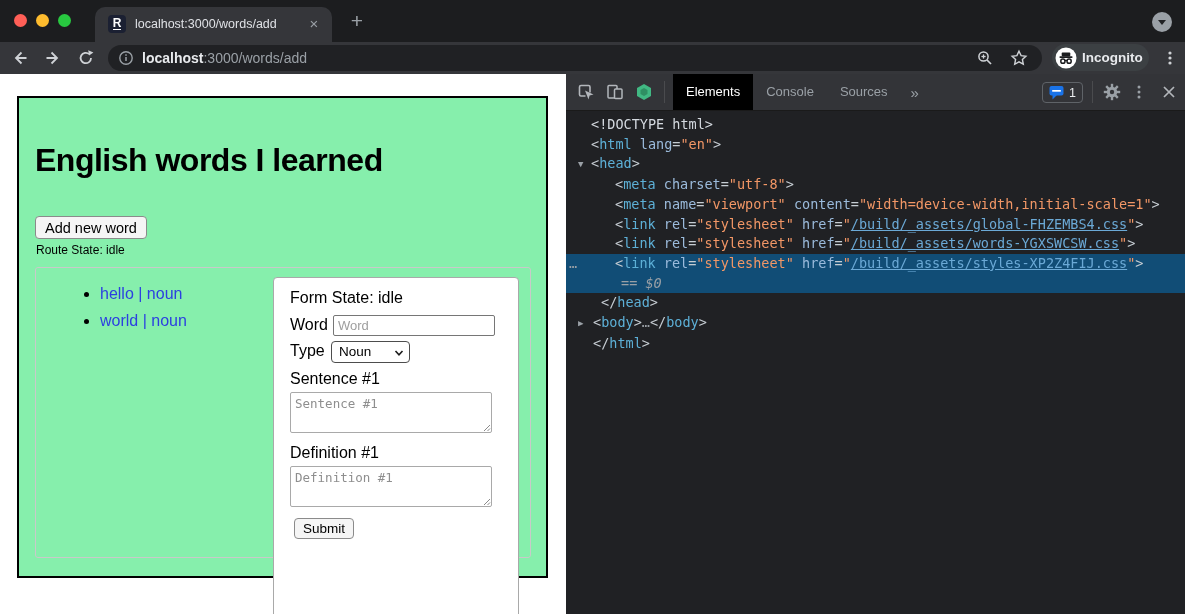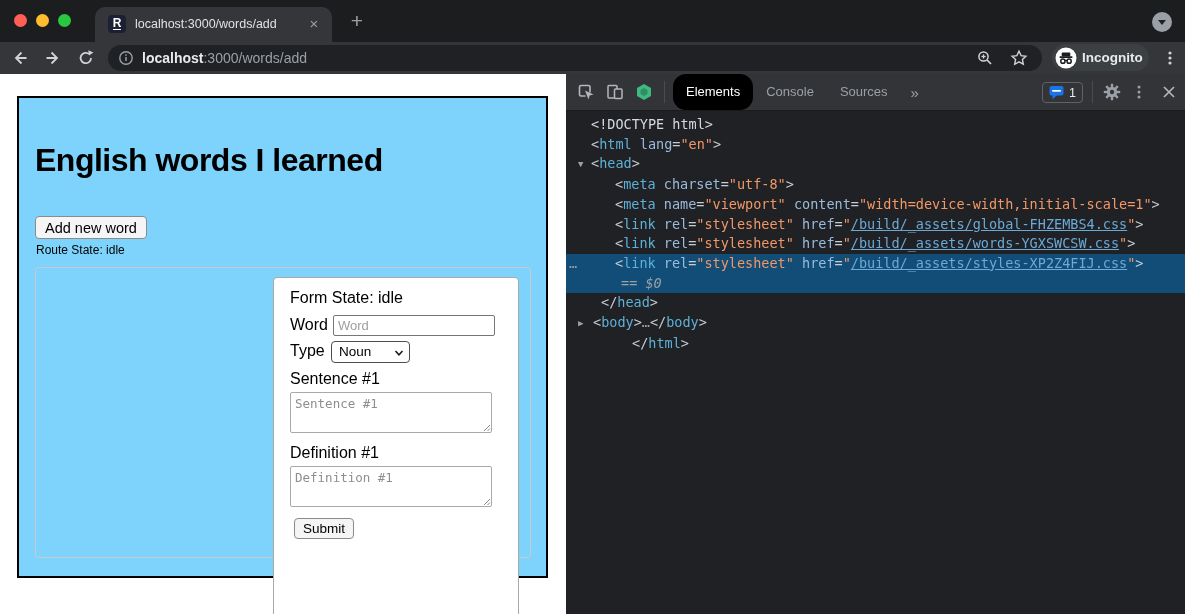--- a/index.html
+++ b/index.html
@@ -103,7 +103,7 @@
   .dt-sep { width:1px; height:22px; background:#4a4b4e; margin-left:11px; }
   .dt-tabs { display:flex; align-items:center; height:36px; margin-left:8px; }
   .dt-tab { height:36px; line-height:36px; padding:0 13px; font-size:13px; color:#9aa0a6; white-space:nowrap; }
-  .dt-tab.active { background:#000; color:#fff;border-radius:13px; }
+  .dt-tab.active { background:#000; color:#fff; }
   .more-tabs { color:#9aa0a6; font-size:15px; margin-left:10px; }
   .issues { position:absolute; right:102px; top:8px; height:21px; border:1px solid #5f6368; border-radius:4px;
             display:flex; align-items:center; padding:0 6px; gap:5px; }

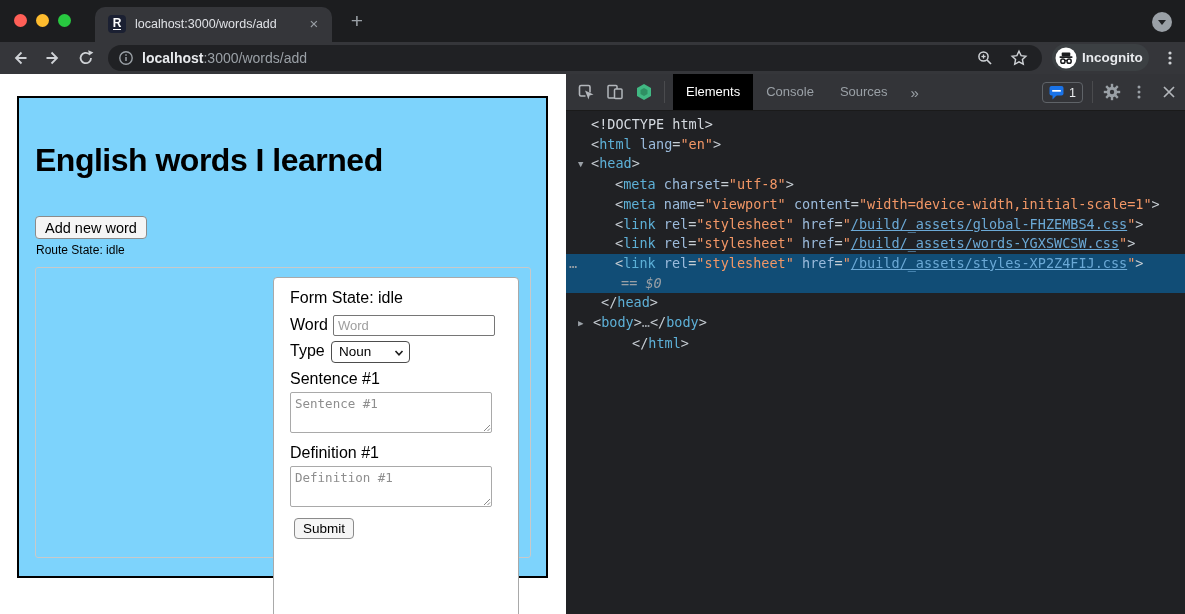--- a/index.html
+++ b/index.html
@@ -59,7 +59,7 @@
   .devtools { position:relative; width:619px; background:#202124; }
 
   
-  .black-box { position:absolute; left:17px; top:22px; width:531px; height:482px; border:2px solid #000; background:#7dd3fc; }
+  .black-box { position:absolute; left:17px; top:22px; width:531px; height:482px; border:2px solid #000; background:#86efac; }
   .page-h1 { position:absolute; left:16px; top:44px; font-size:32px; font-weight:bold; color:#000;
              letter-spacing:-0.5px; white-space:nowrap; }
   .btn { font-family:"Liberation Sans",sans-serif; background:#f5f5f5; border:1px solid #8b8b8b;

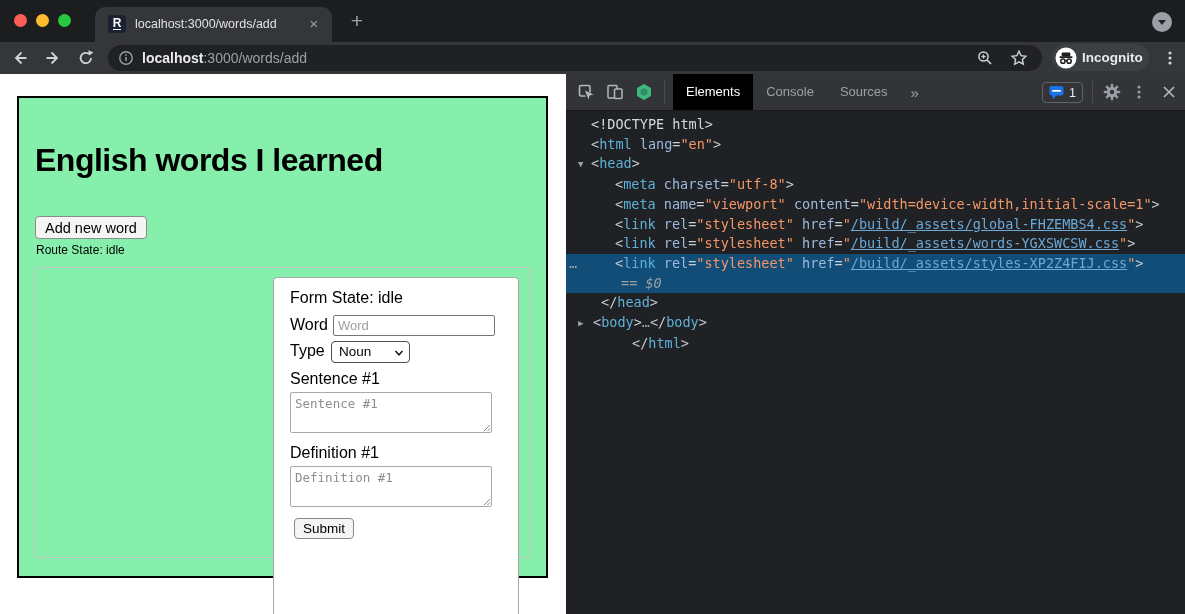--- a/index.html
+++ b/index.html
@@ -201,6 +201,10 @@
         <div class="route-state">Route State: idle</div>
 
         <div class="outer-box">
+          <ul class="word-list">
+            <li><a href="#">hello | noun</a></li>
+            <li><a href="#">world | noun</a></li>
+          </ul>
 
           <div class="form-box">
             <div class="form-state">Form State: idle</div>

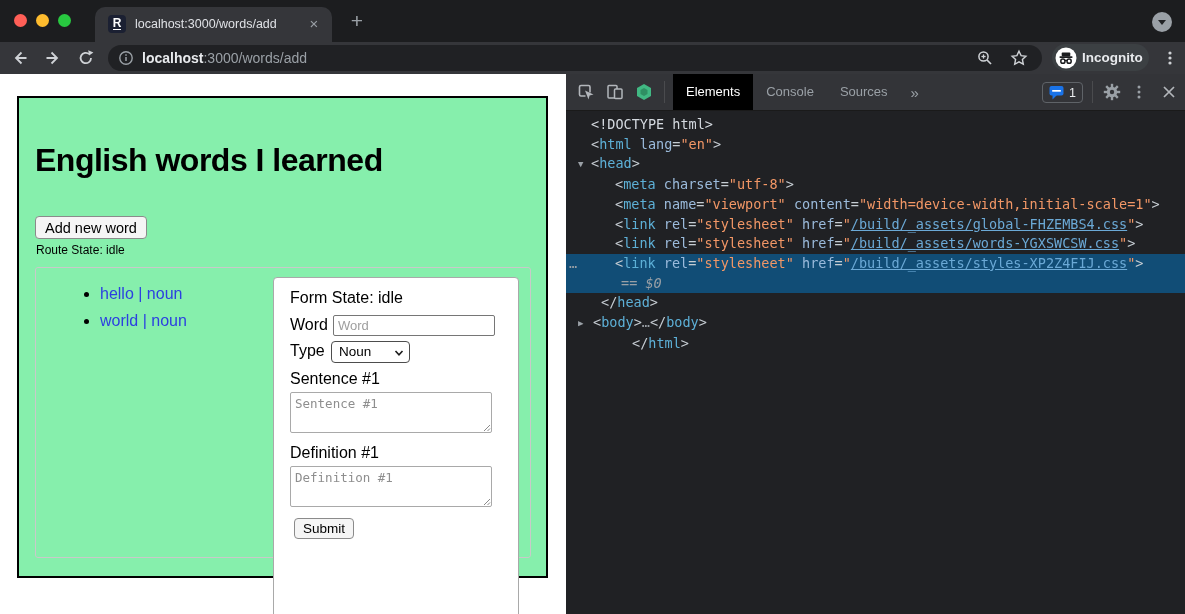--- a/index.html
+++ b/index.html
@@ -306,7 +306,7 @@
           <div class="code-line sel"><span class="marker"></span><span class="segs" style="padding-left: 30px;"><span class="c-dim">== </span><span class="c-dollar">$0</span></span></div>
           <div class="code-line"><span class="marker"></span><span class="segs" style="padding-left: 10px;"><span class="c-punc">&lt;/</span><span class="c-tag">head</span><span class="c-punc">&gt;</span></span></div>
           <div class="code-line"><span class="marker">▶</span><span class="segs" style="padding-left: 2px;"><span class="c-punc">&lt;</span><span class="c-tag">body</span><span class="c-punc">&gt;</span><span class="c-dim">…</span><span class="c-punc">&lt;/</span><span class="c-tag">body</span><span class="c-punc">&gt;</span></span></div>
-          <div class="code-line"><span class="marker"></span><span class="segs" style="padding-left: 2px; margin-left: 39px;"><span class="c-punc">&lt;/</span><span class="c-tag">html</span><span class="c-punc">&gt;</span></span></div>
+          <div class="code-line"><span class="marker"></span><span class="segs" style="padding-left: 2px;"><span class="c-punc">&lt;/</span><span class="c-tag">html</span><span class="c-punc">&gt;</span></span></div>
         </div>
     </div>
 

